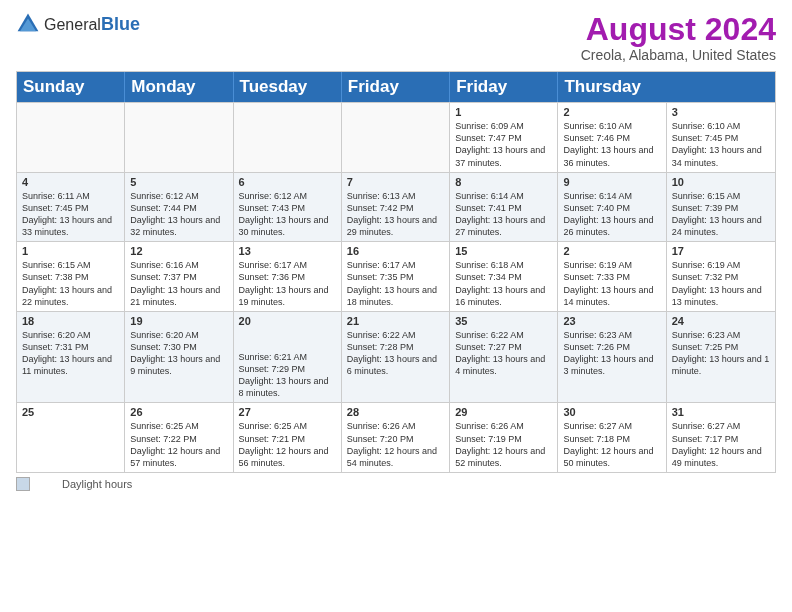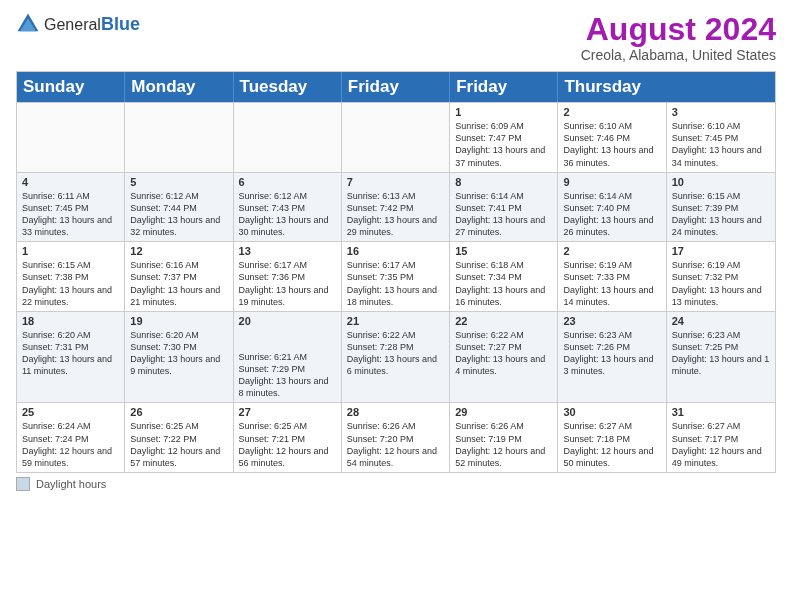--- a/index.html
+++ b/index.html
@@ -283,7 +283,7 @@
 Daylight: 13 hours and 6 minutes.</div>
           </div>
           <div class="calendar-cell alt-row">
-            <div class="cell-date">22</div>
+            <div class="cell-date">35</div>
             <div class="cell-info" style="white-space: pre-line;">Sunrise: 6:22 AM
 Sunset: 7:27 PM
 Daylight: 13 hours and 4 minutes.</div>

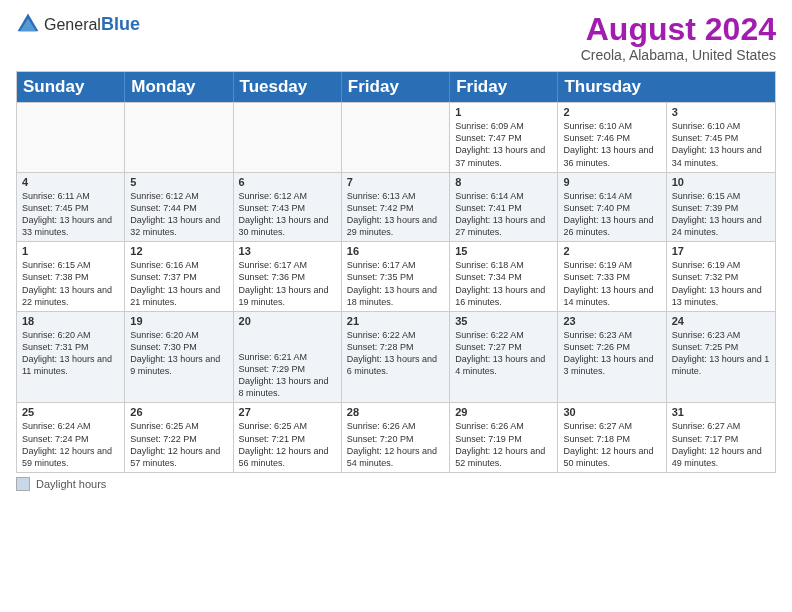--- a/index.html
+++ b/index.html
@@ -304,9 +304,6 @@
         <div class="calendar-row">
           <div class="calendar-cell">
             <div class="cell-date">25</div>
-            <div class="cell-info" style="white-space: pre-line;">Sunrise: 6:24 AM
-Sunset: 7:24 PM
-Daylight: 12 hours and 59 minutes.</div>
           </div>
           <div class="calendar-cell">
             <div class="cell-date">26</div>

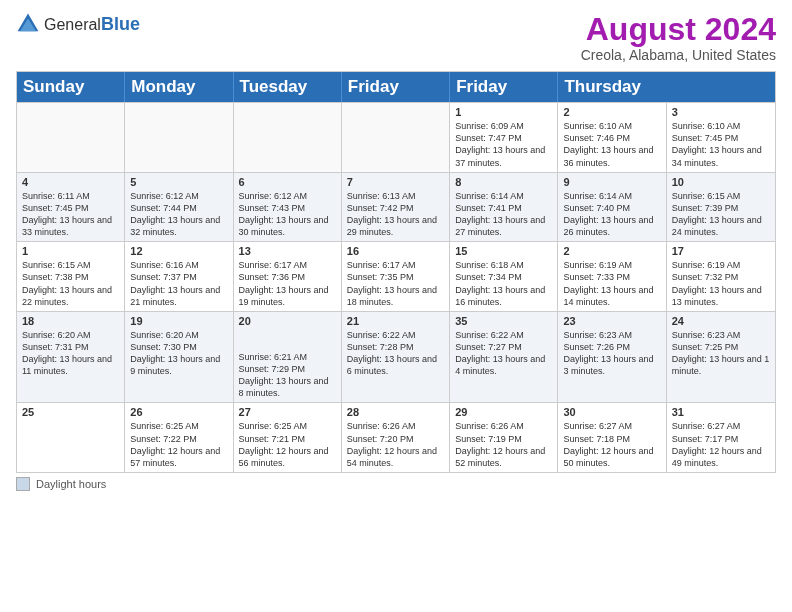--- a/index.html
+++ b/index.html
@@ -105,6 +105,7 @@
       margin-top: 4px;
       font-size: 11px;
       color: #555;
+      gap: 26px;
     }
     .footer-box {
       width: 14px;

